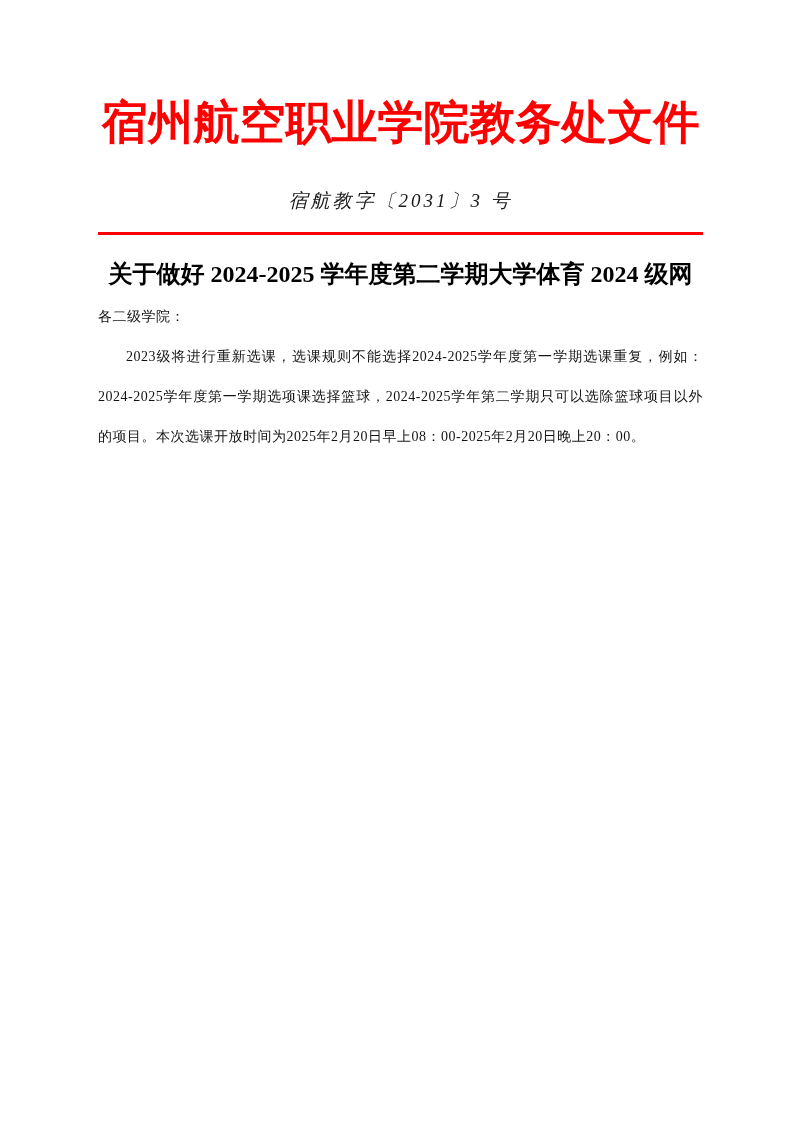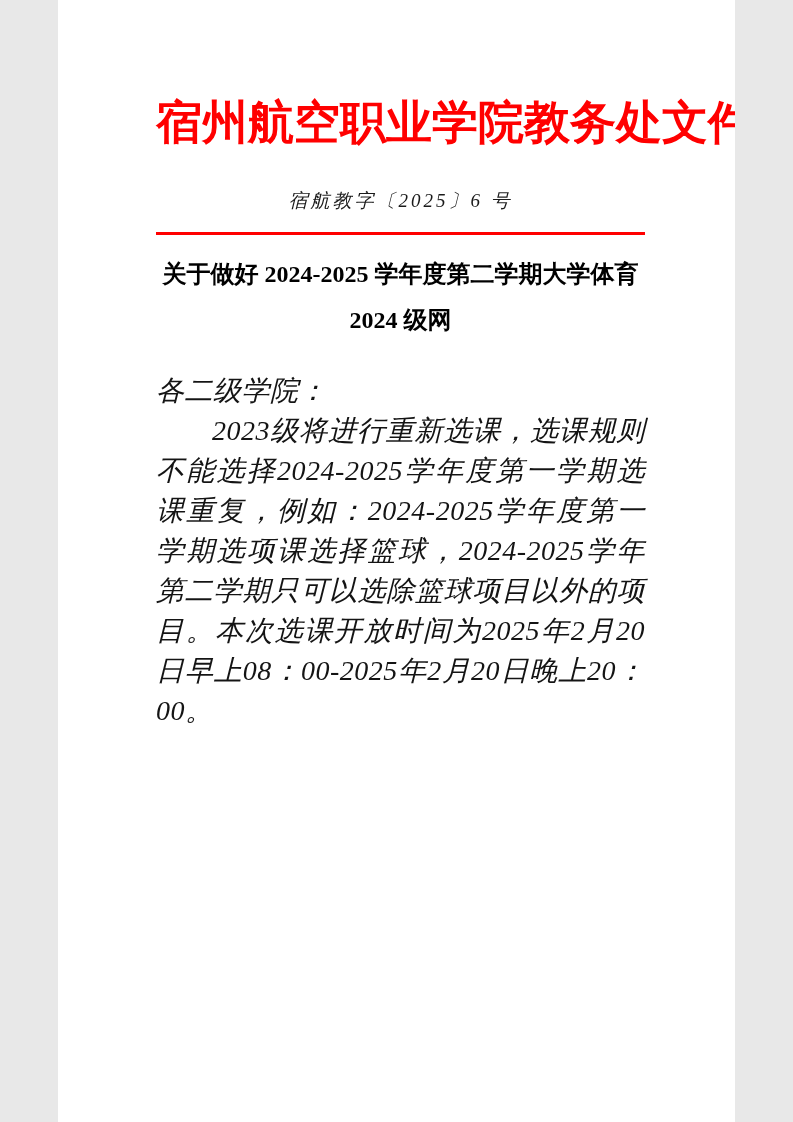--- a/index.html
+++ b/index.html
@@ -6,7 +6,7 @@
   * { box-sizing: border-box; }
   html, body { margin: 0; padding: 0; background: #e8e8e8; }
   .page {
-    width: 677px; height: 1122px;
+    width: 793px; height: 1122px;
     margin: 0 auto;
     background: #ffffff;
     position: relative;

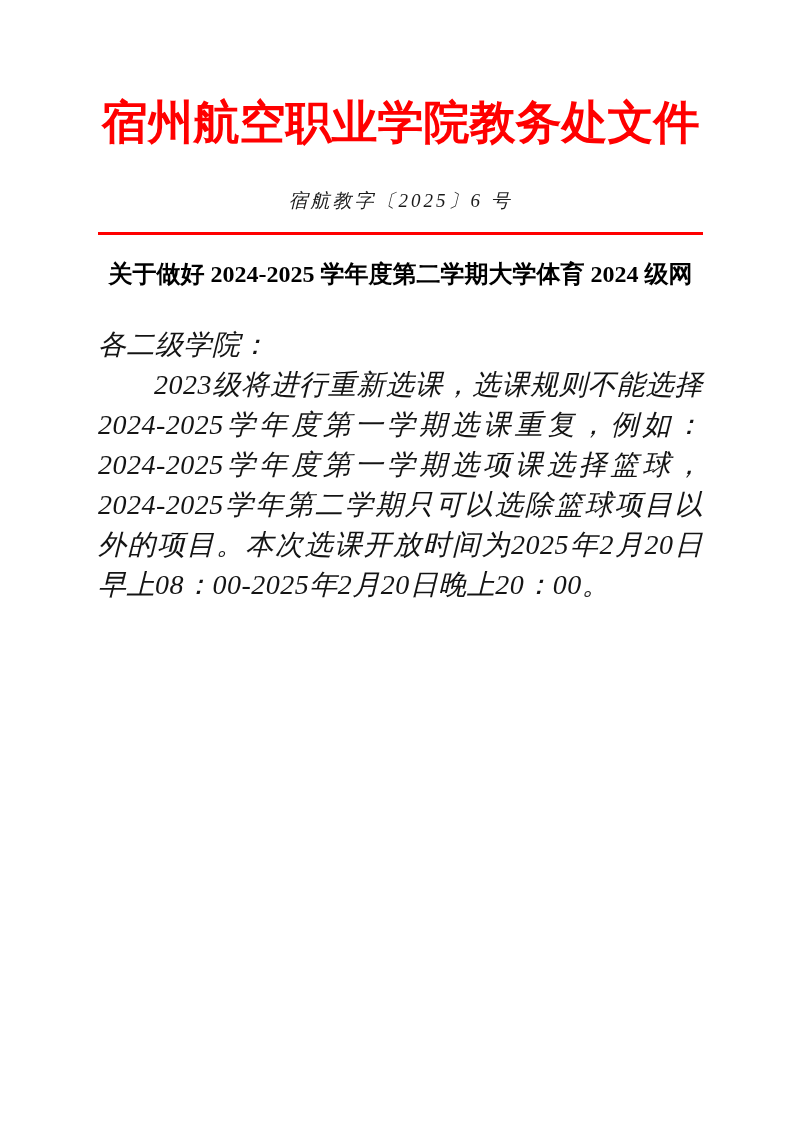--- a/index.html
+++ b/index.html
@@ -70,7 +70,7 @@
 
   <div class="letterhead">
     <div class="org-title">宿州航空职业学院教务处文件</div>
-    <div class="doc-number">宿航教字〔2025〕6 号</div>
+    <div class="doc-number">宿航教字〔2031〕3 号</div>
     <div class="red-rule"></div>
   </div>
 

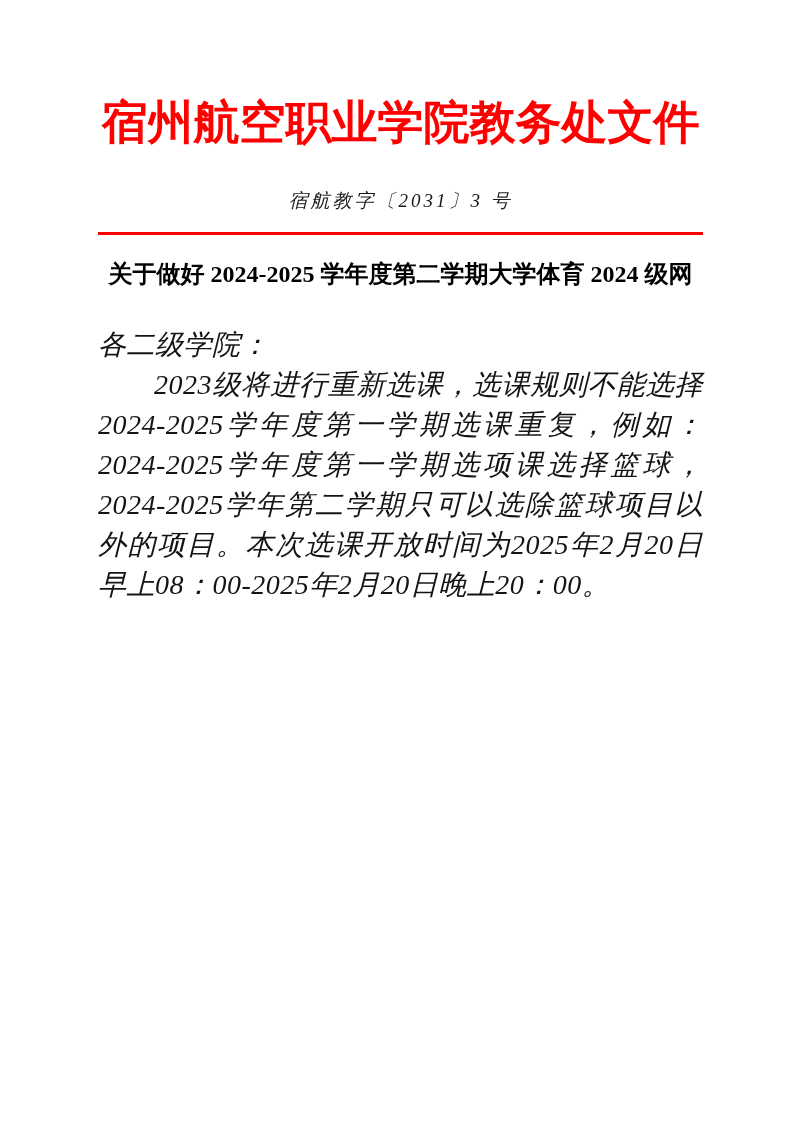--- a/index.html
+++ b/index.html
@@ -52,13 +52,11 @@
   }
   .title-line { display: block; font-family: Liberation Serif, serif; }
   .doc-body {
-    margin-top: 28px;
-    font-size: 28px;
+    font-size: 14px;
     line-height: 40px;
     text-align: justify;
     text-justify: inter-character;
     letter-spacing: 0.5px;
-    font-style: italic;
   }
   .salutation { margin: 0; }
   .para { margin: 0; text-indent: 2em; }

